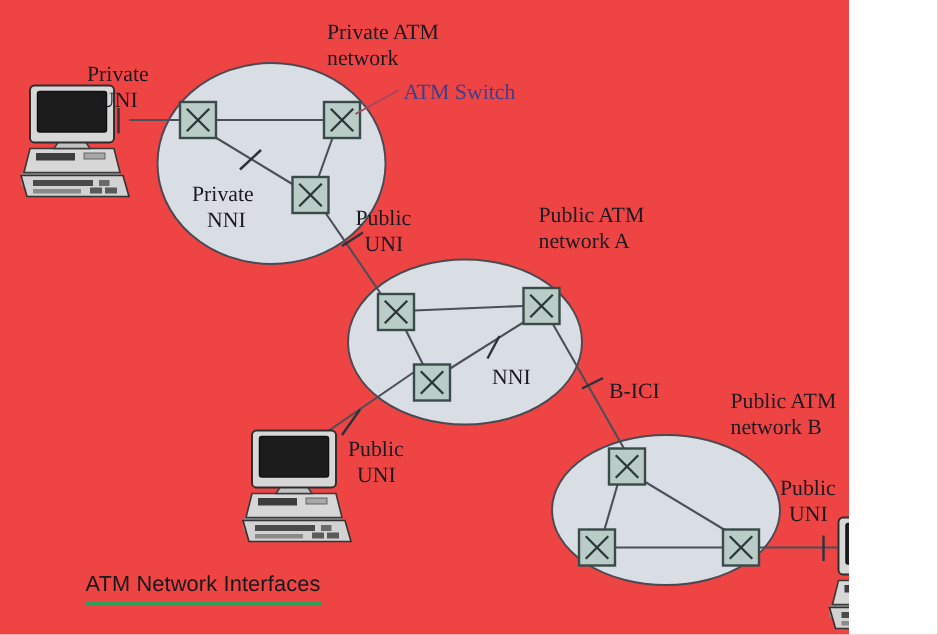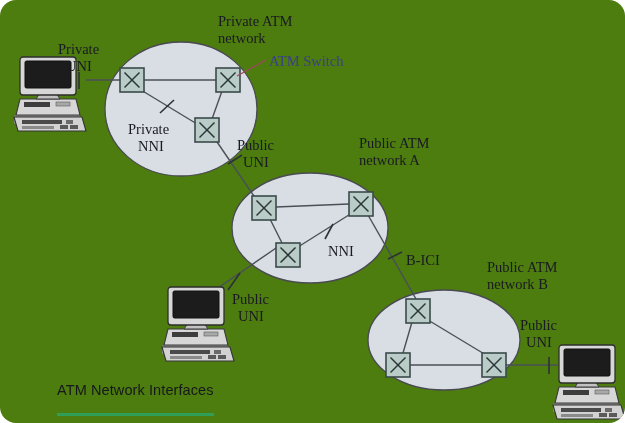--- a/index.html
+++ b/index.html
@@ -9,12 +9,11 @@
   }
   #page {
     position: relative;
-    width: 625px;
+    width: 566px;
     height: 423px;
-    background: #4d7c0f;
+    background: #ef4444;
     overflow: hidden;
     font-family: "Liberation Serif", "DejaVu Serif", serif;
-    border-radius: 16px;
   }
   svg.diagram {
     position: absolute;

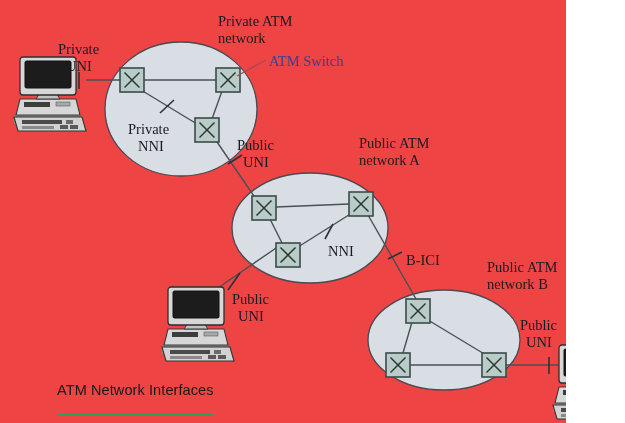--- a/index.html
+++ b/index.html
@@ -49,7 +49,7 @@
     letter-spacing: 0.1px;
     white-space: nowrap;
     display: inline-block;
-    padding-bottom: 14px;
+    padding-bottom: 2px;
   }
   .caption-rule {
     height: 3px;

